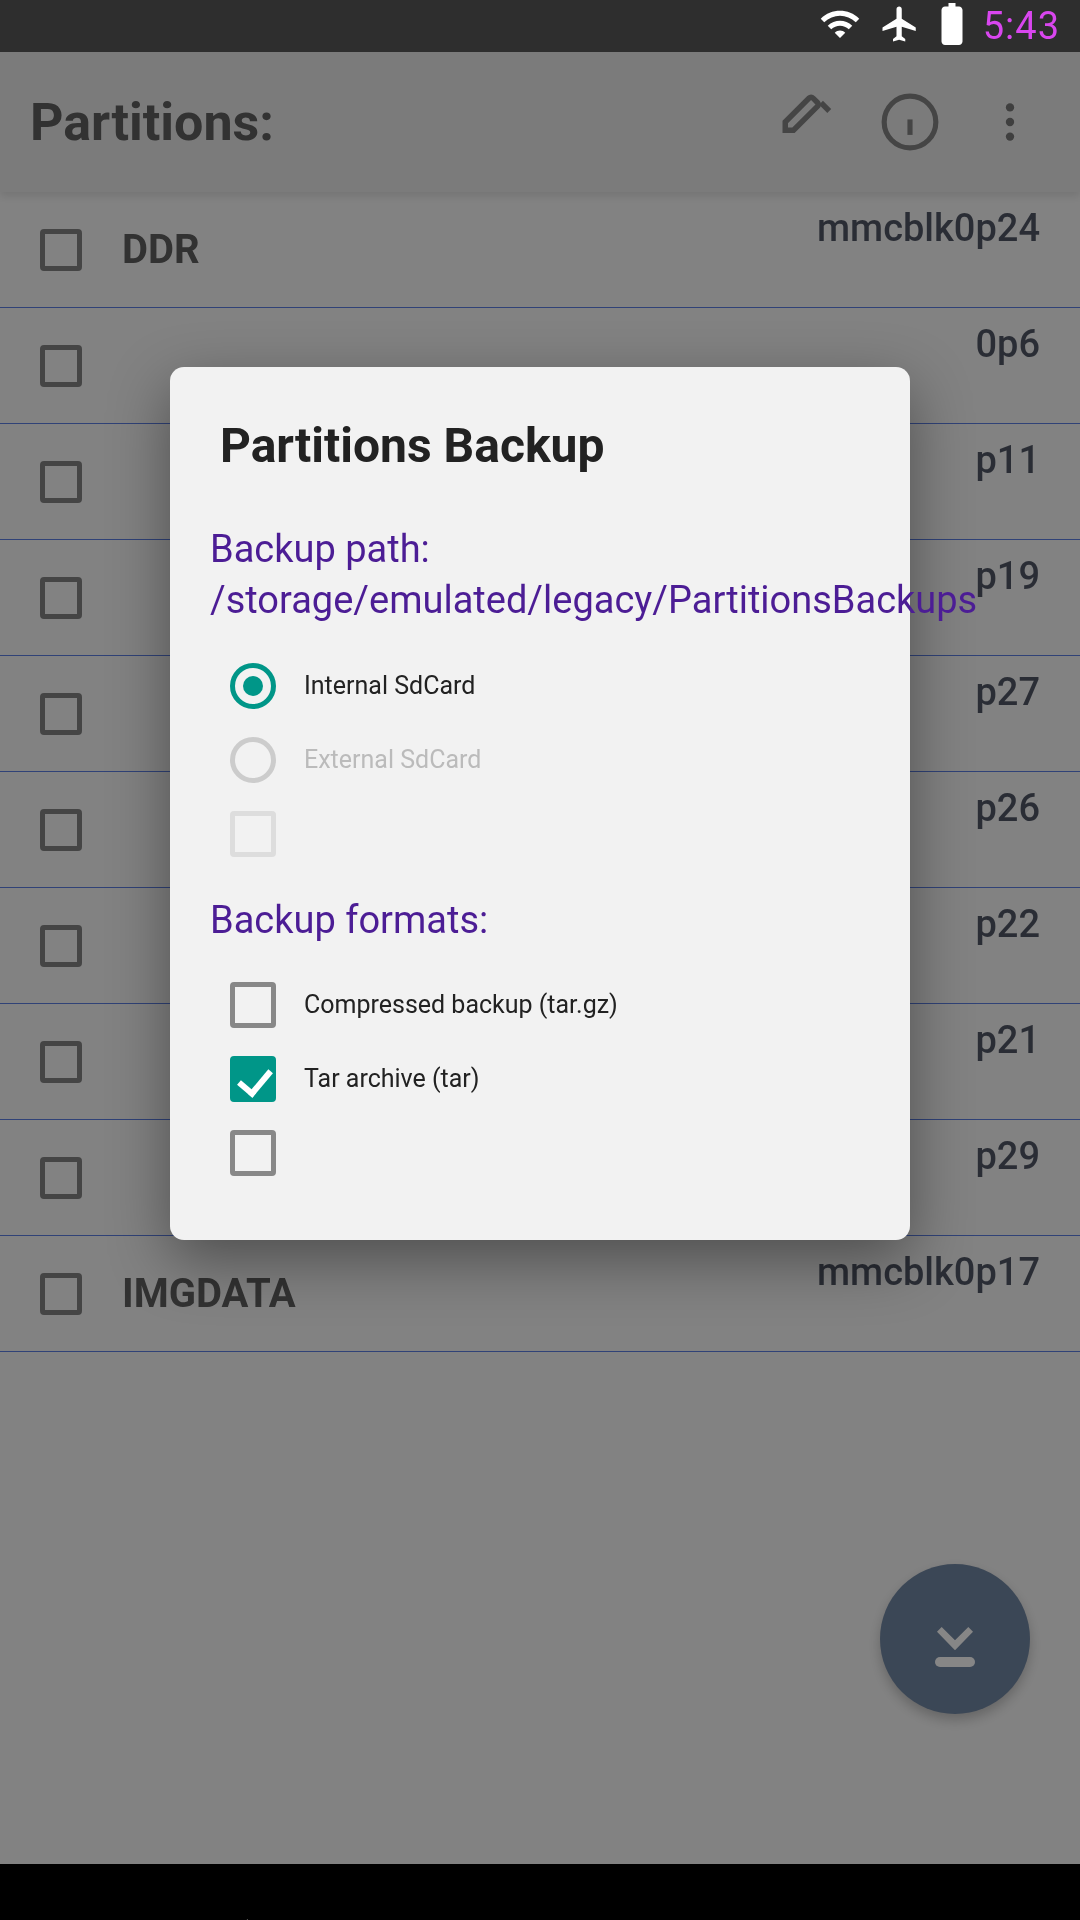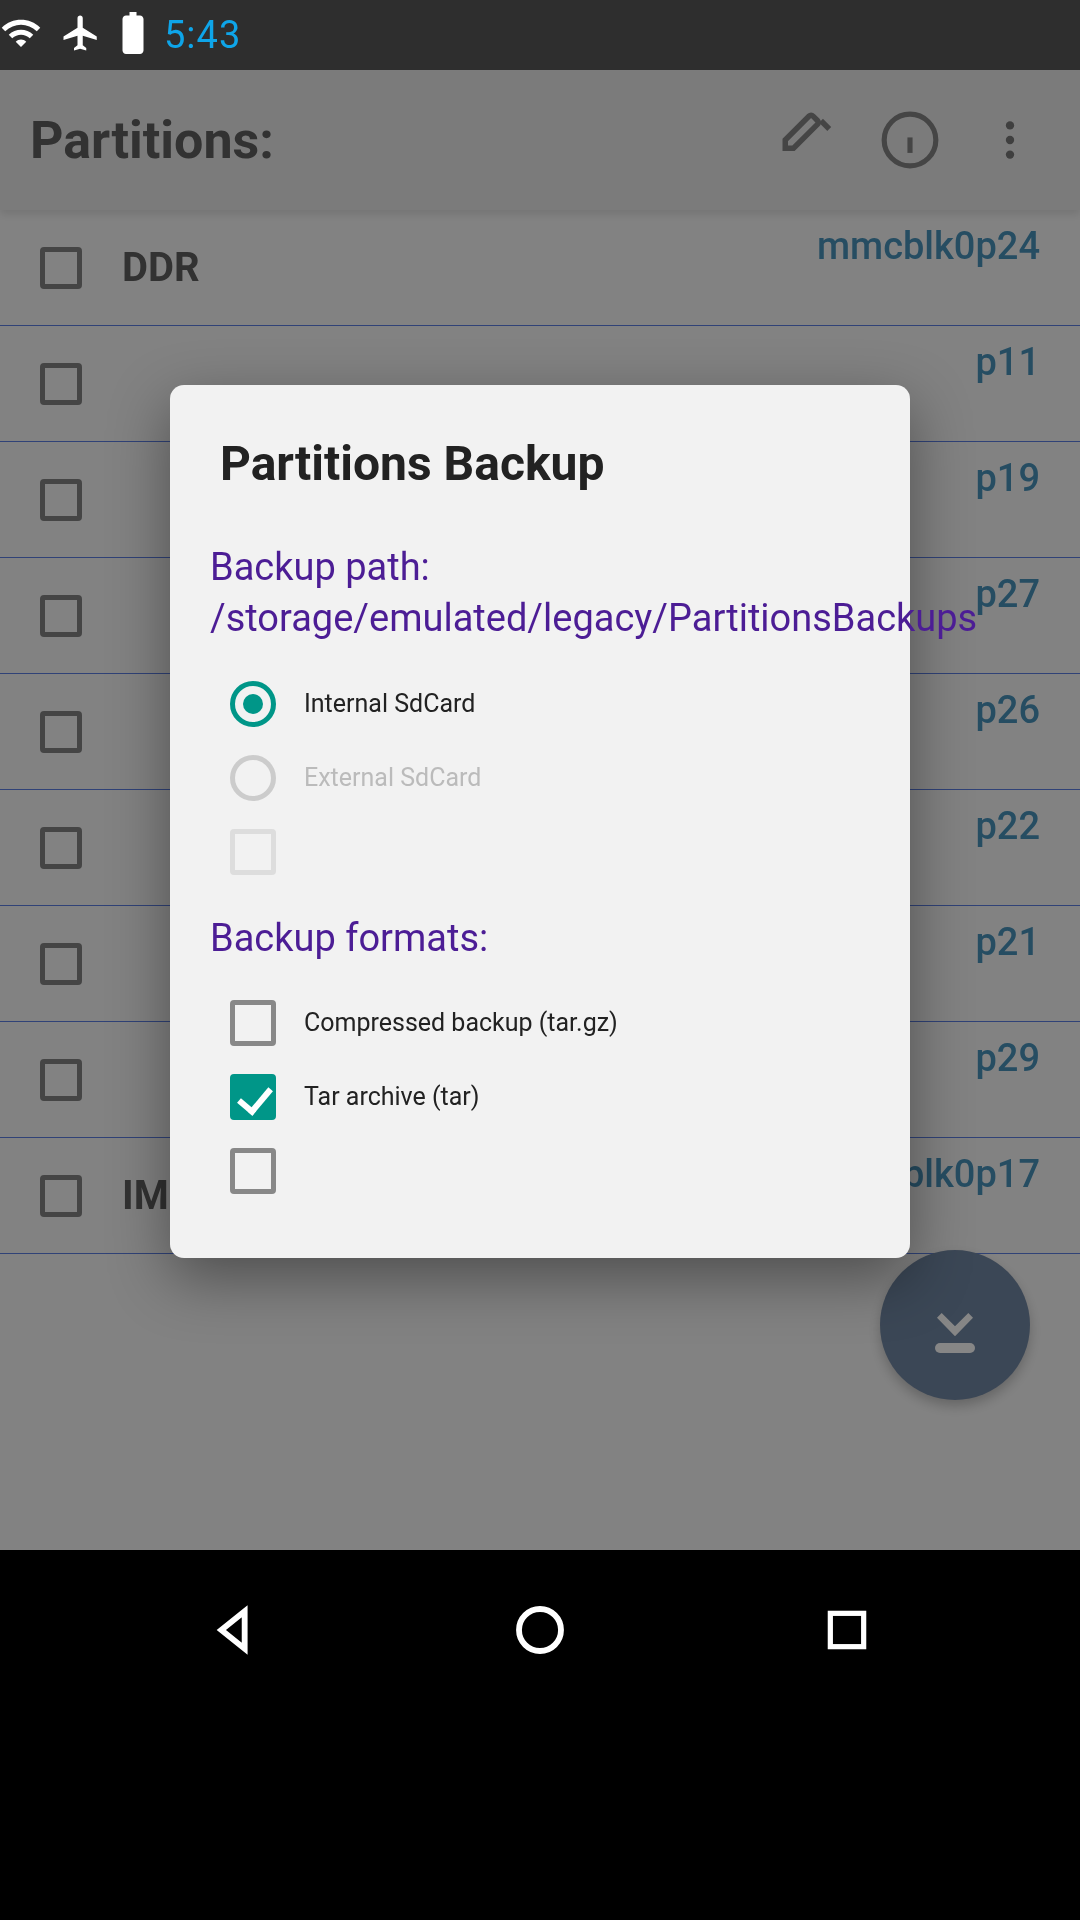--- a/index.html
+++ b/index.html
@@ -6,13 +6,14 @@
   html, body { width: 1080px; height: 1920px; overflow: hidden; font-family: Roboto, Arial, sans-serif; background: #000; }
   
   .status-bar {
-    height: 70px;
+    height: 52px;
     background: #2e2e2e;
     display: flex;
+    justify-content: flex-end;
     align-items: center;
     padding-right: 20px;
     gap: 18px;
-    color: #0ea5e9;
+    color: #d946ef;
   }
   .status-bar .time { font-size: 38px; font-weight: 400; letter-spacing: 1px; }
   .status-bar svg { fill: #fff; }

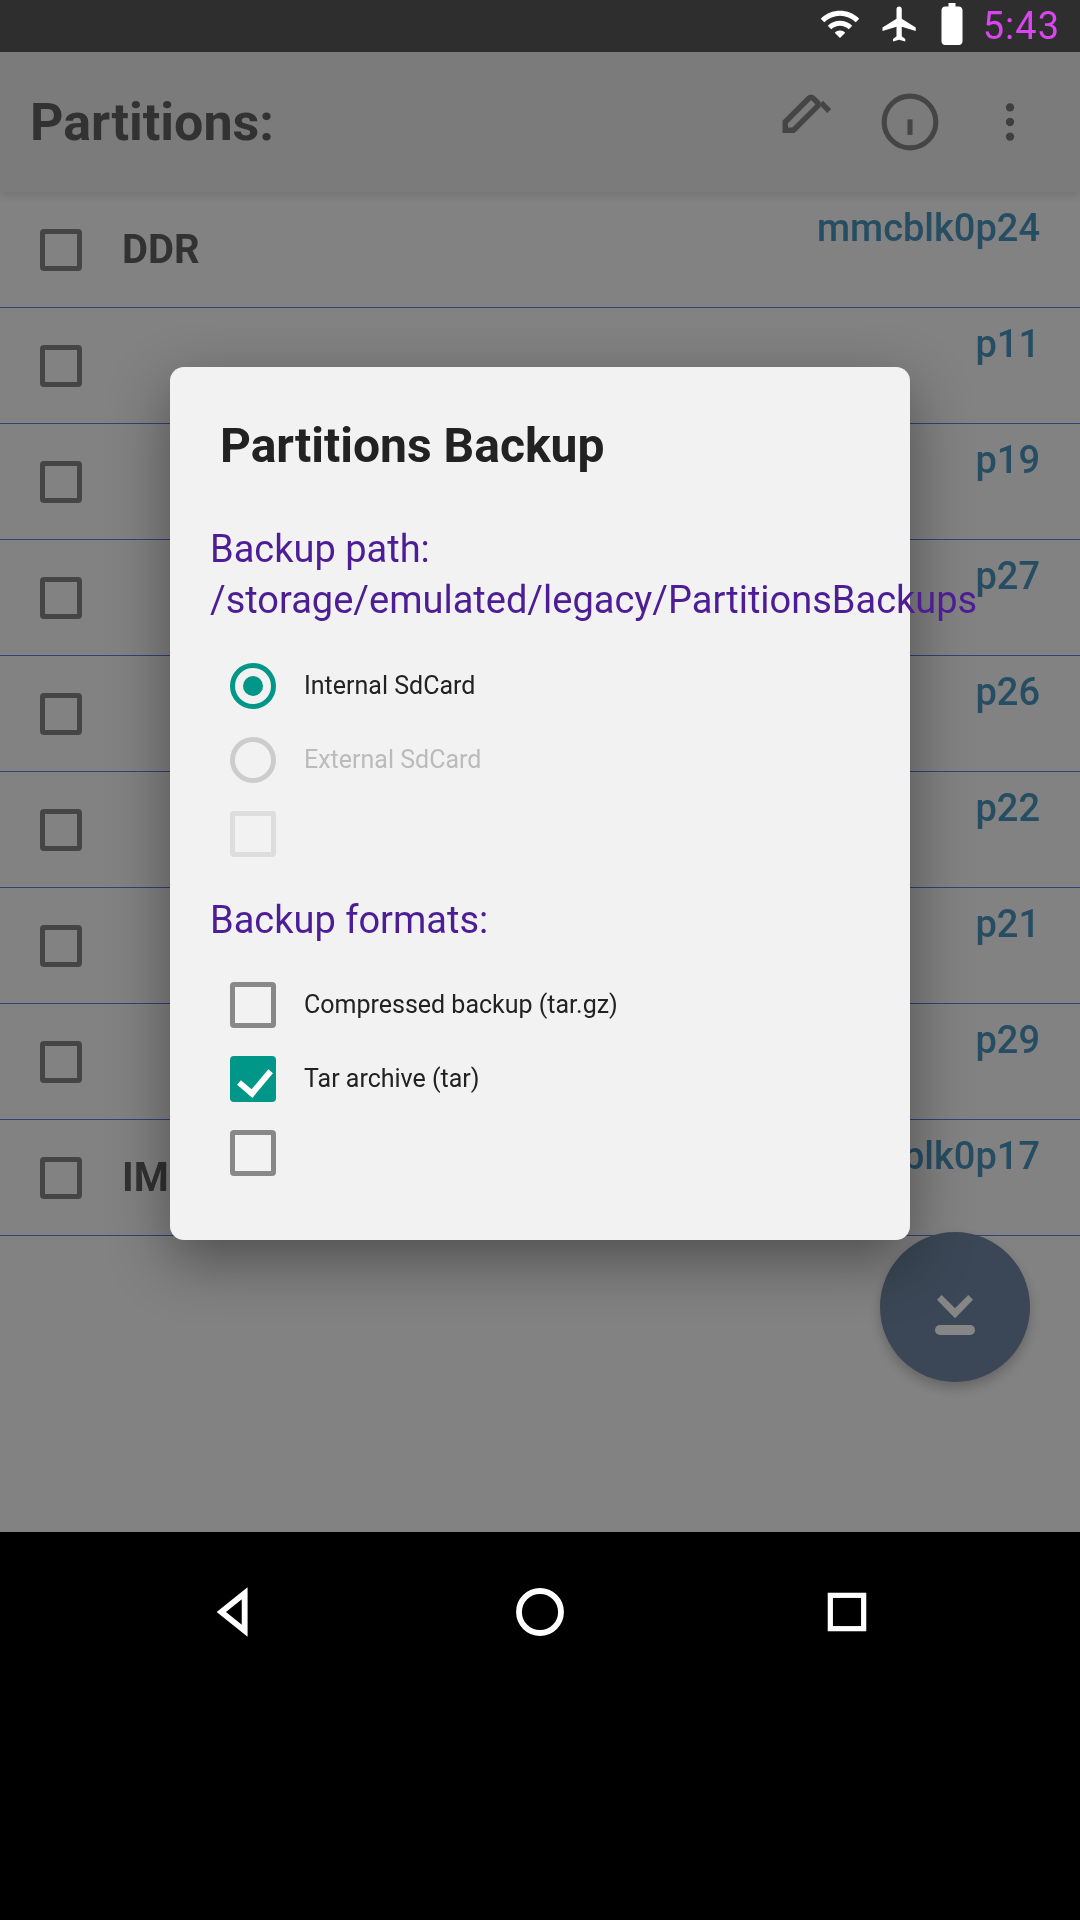--- a/index.html
+++ b/index.html
@@ -19,7 +19,7 @@
   .status-bar svg { fill: #fff; }
   
   .app-area {
-    height: 1480px;
+    height: 1812px;
     background: #f4f4f4;
     position: relative;
     overflow: hidden;

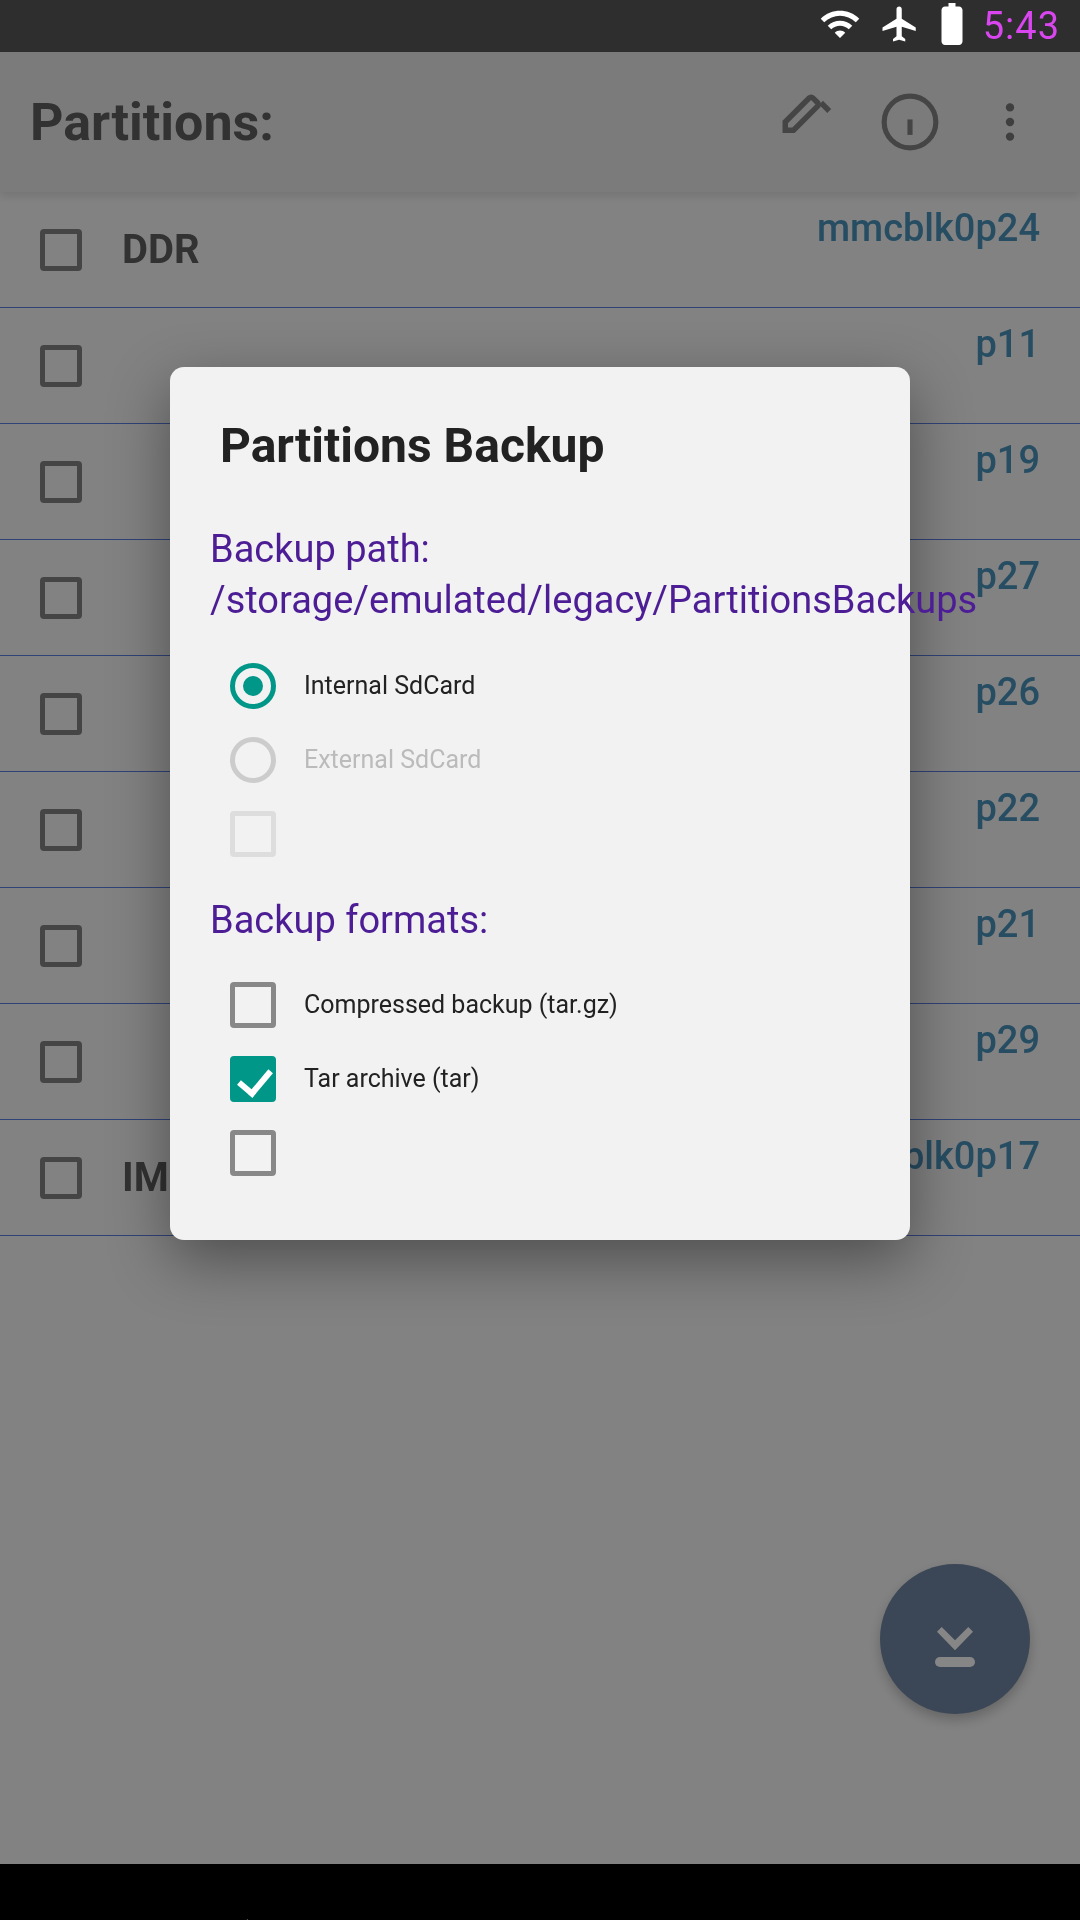--- a/index.html
+++ b/index.html
@@ -48,7 +48,7 @@
     width: 42px; height: 42px; border: 5px solid #555; border-radius: 4px; margin-right: 40px;
   }
   .list-item .name { font-size: 40px; font-weight: 700; color: #222; flex: 1; }
-  .list-item .dev { font-size: 38px; color: #0369a1; font-weight: 500; align-self: flex-start; margin-top: 14px; }
+  .list-item .dev { font-size: 38px; color: #0f172a; font-weight: 500; align-self: flex-start; margin-top: 14px; }
   
   .fab {
     position: absolute;

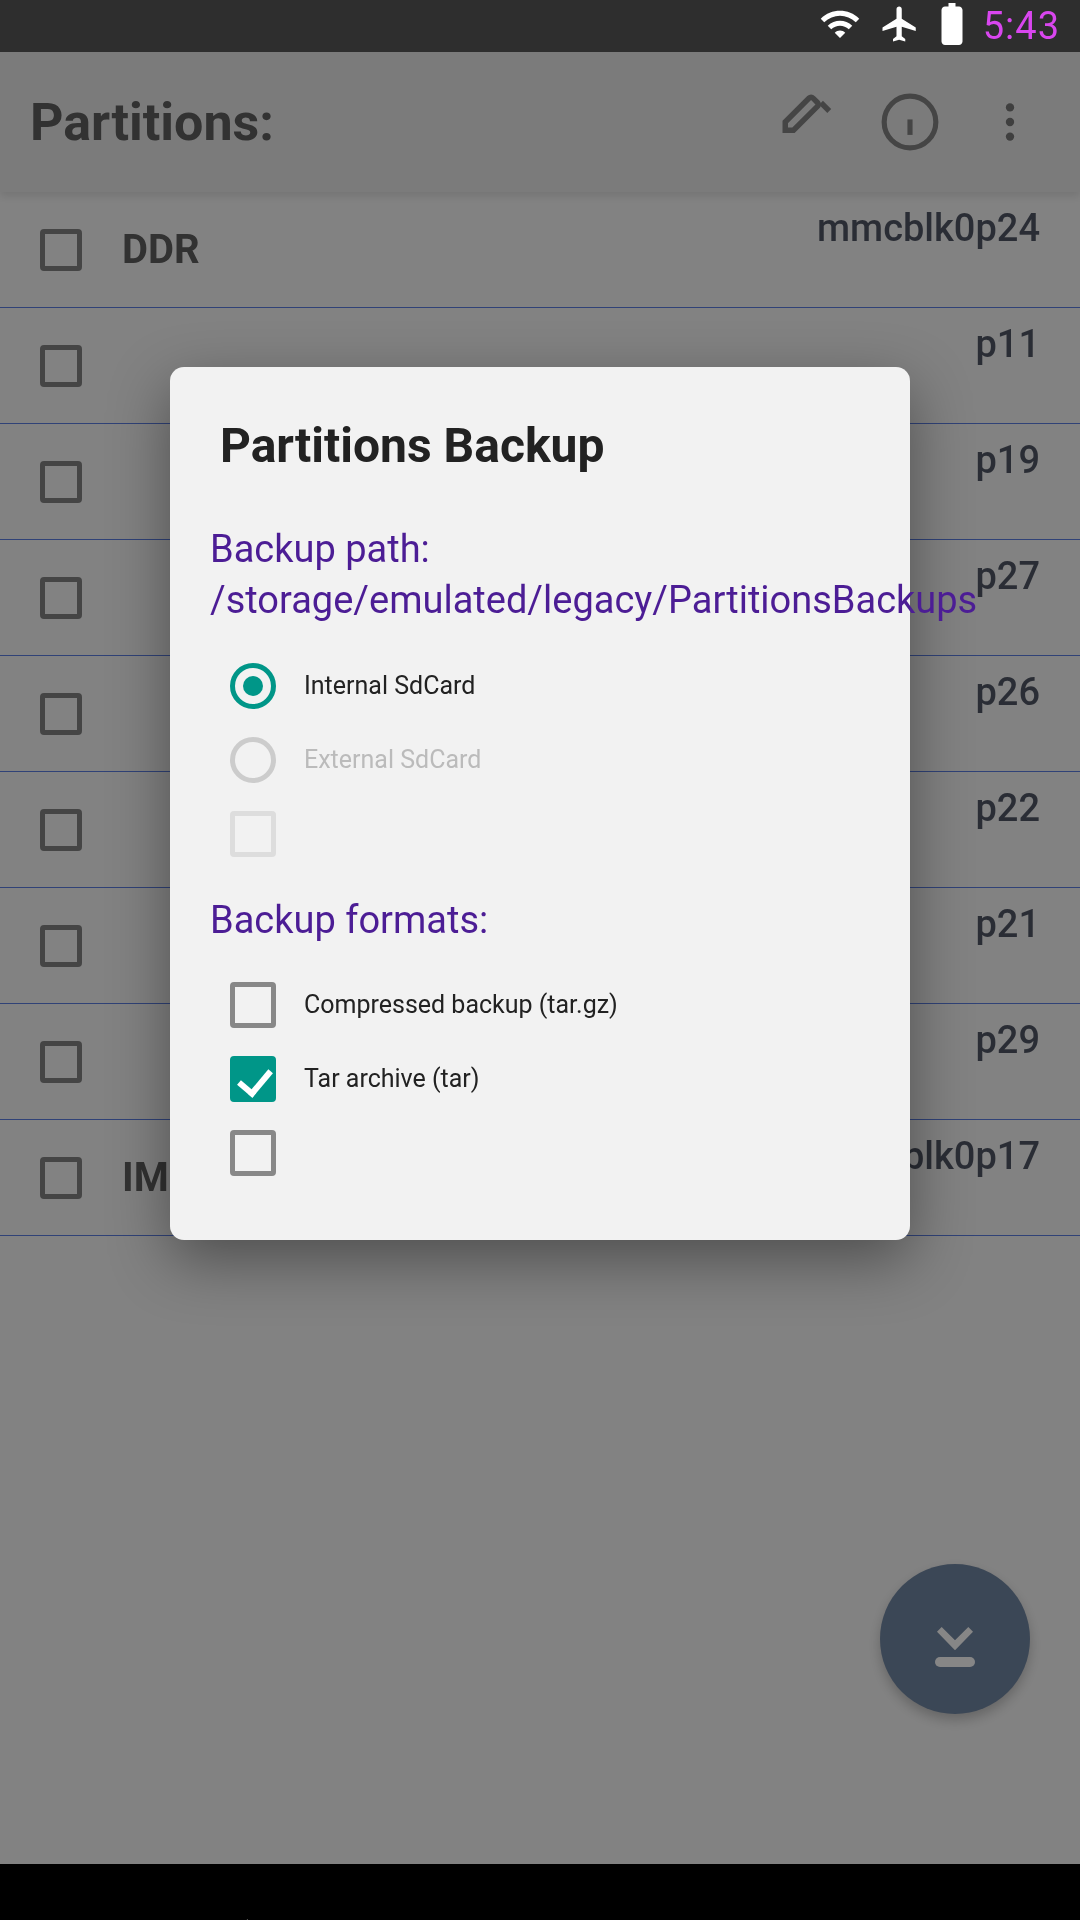--- a/index.html
+++ b/index.html
@@ -182,6 +182,11 @@
       <div class="cb"></div>
       <div class="name">DDR</div>
       <div class="dev">mmcblk0p24</div>
+    </div>
+    <div class="list-item">
+      <div class="cb"></div>
+      <div class="name"></div>
+      <div class="dev">0p6</div>
     </div>
     <div class="list-item">
       <div class="cb"></div>

